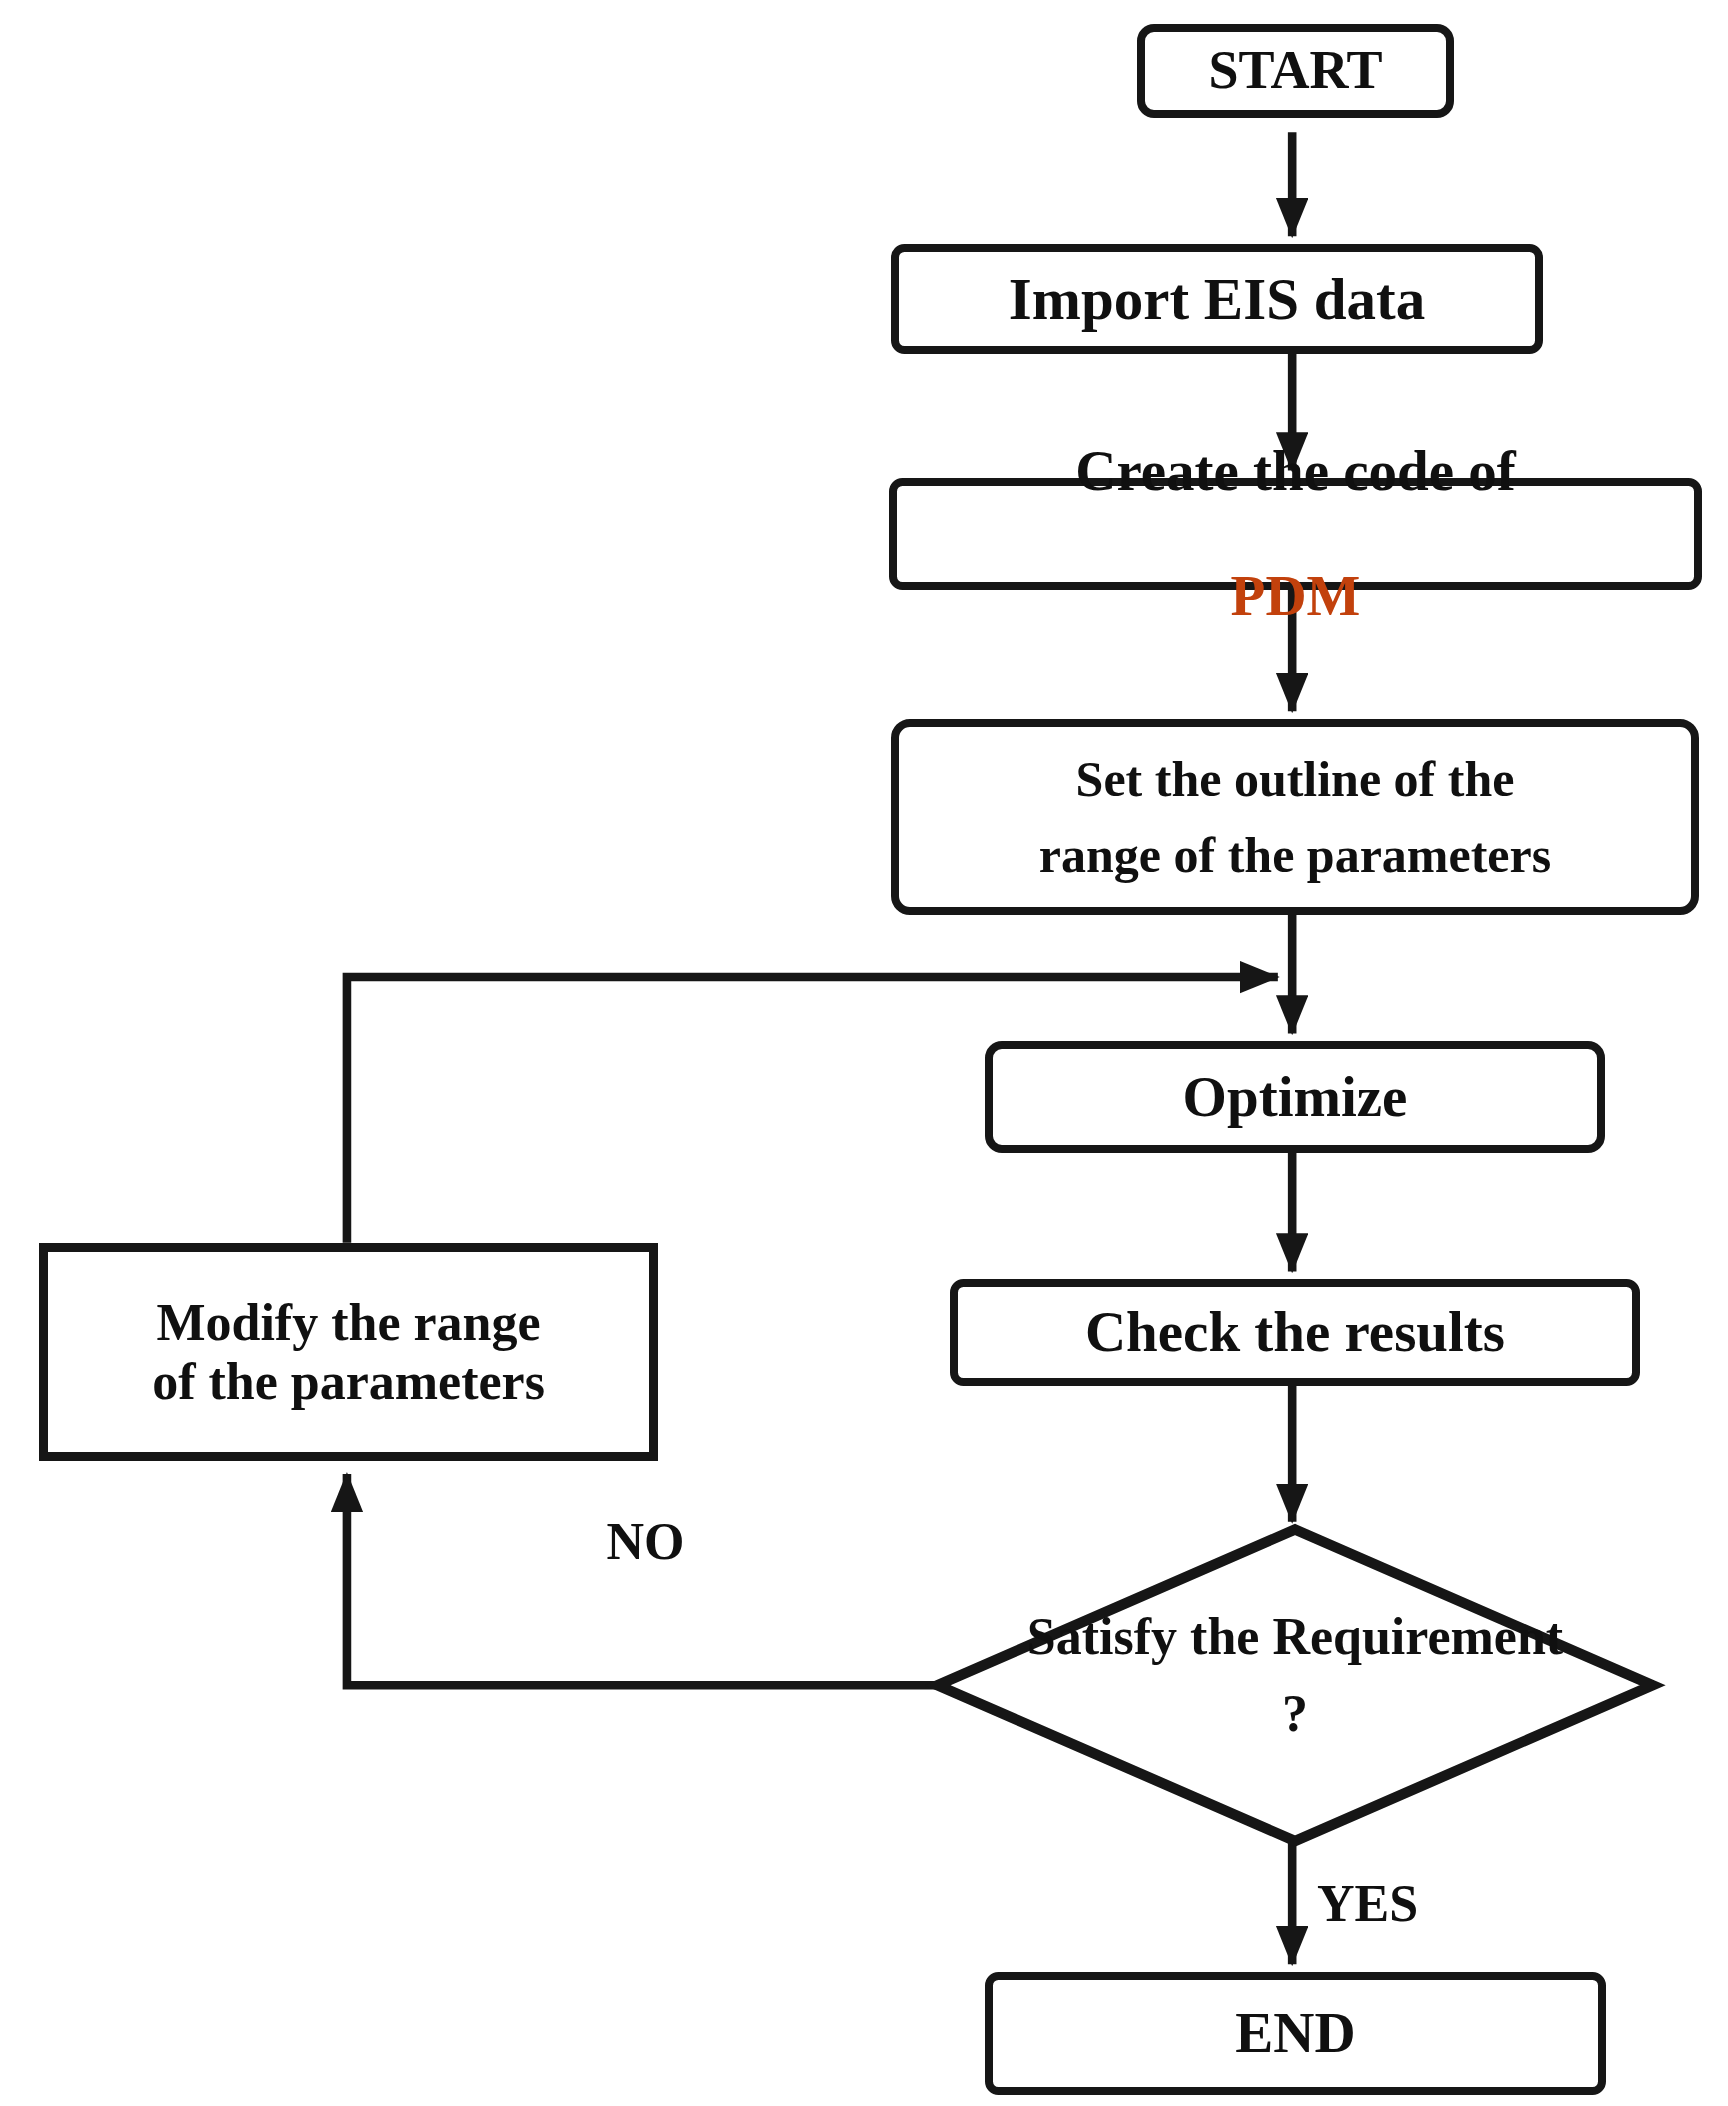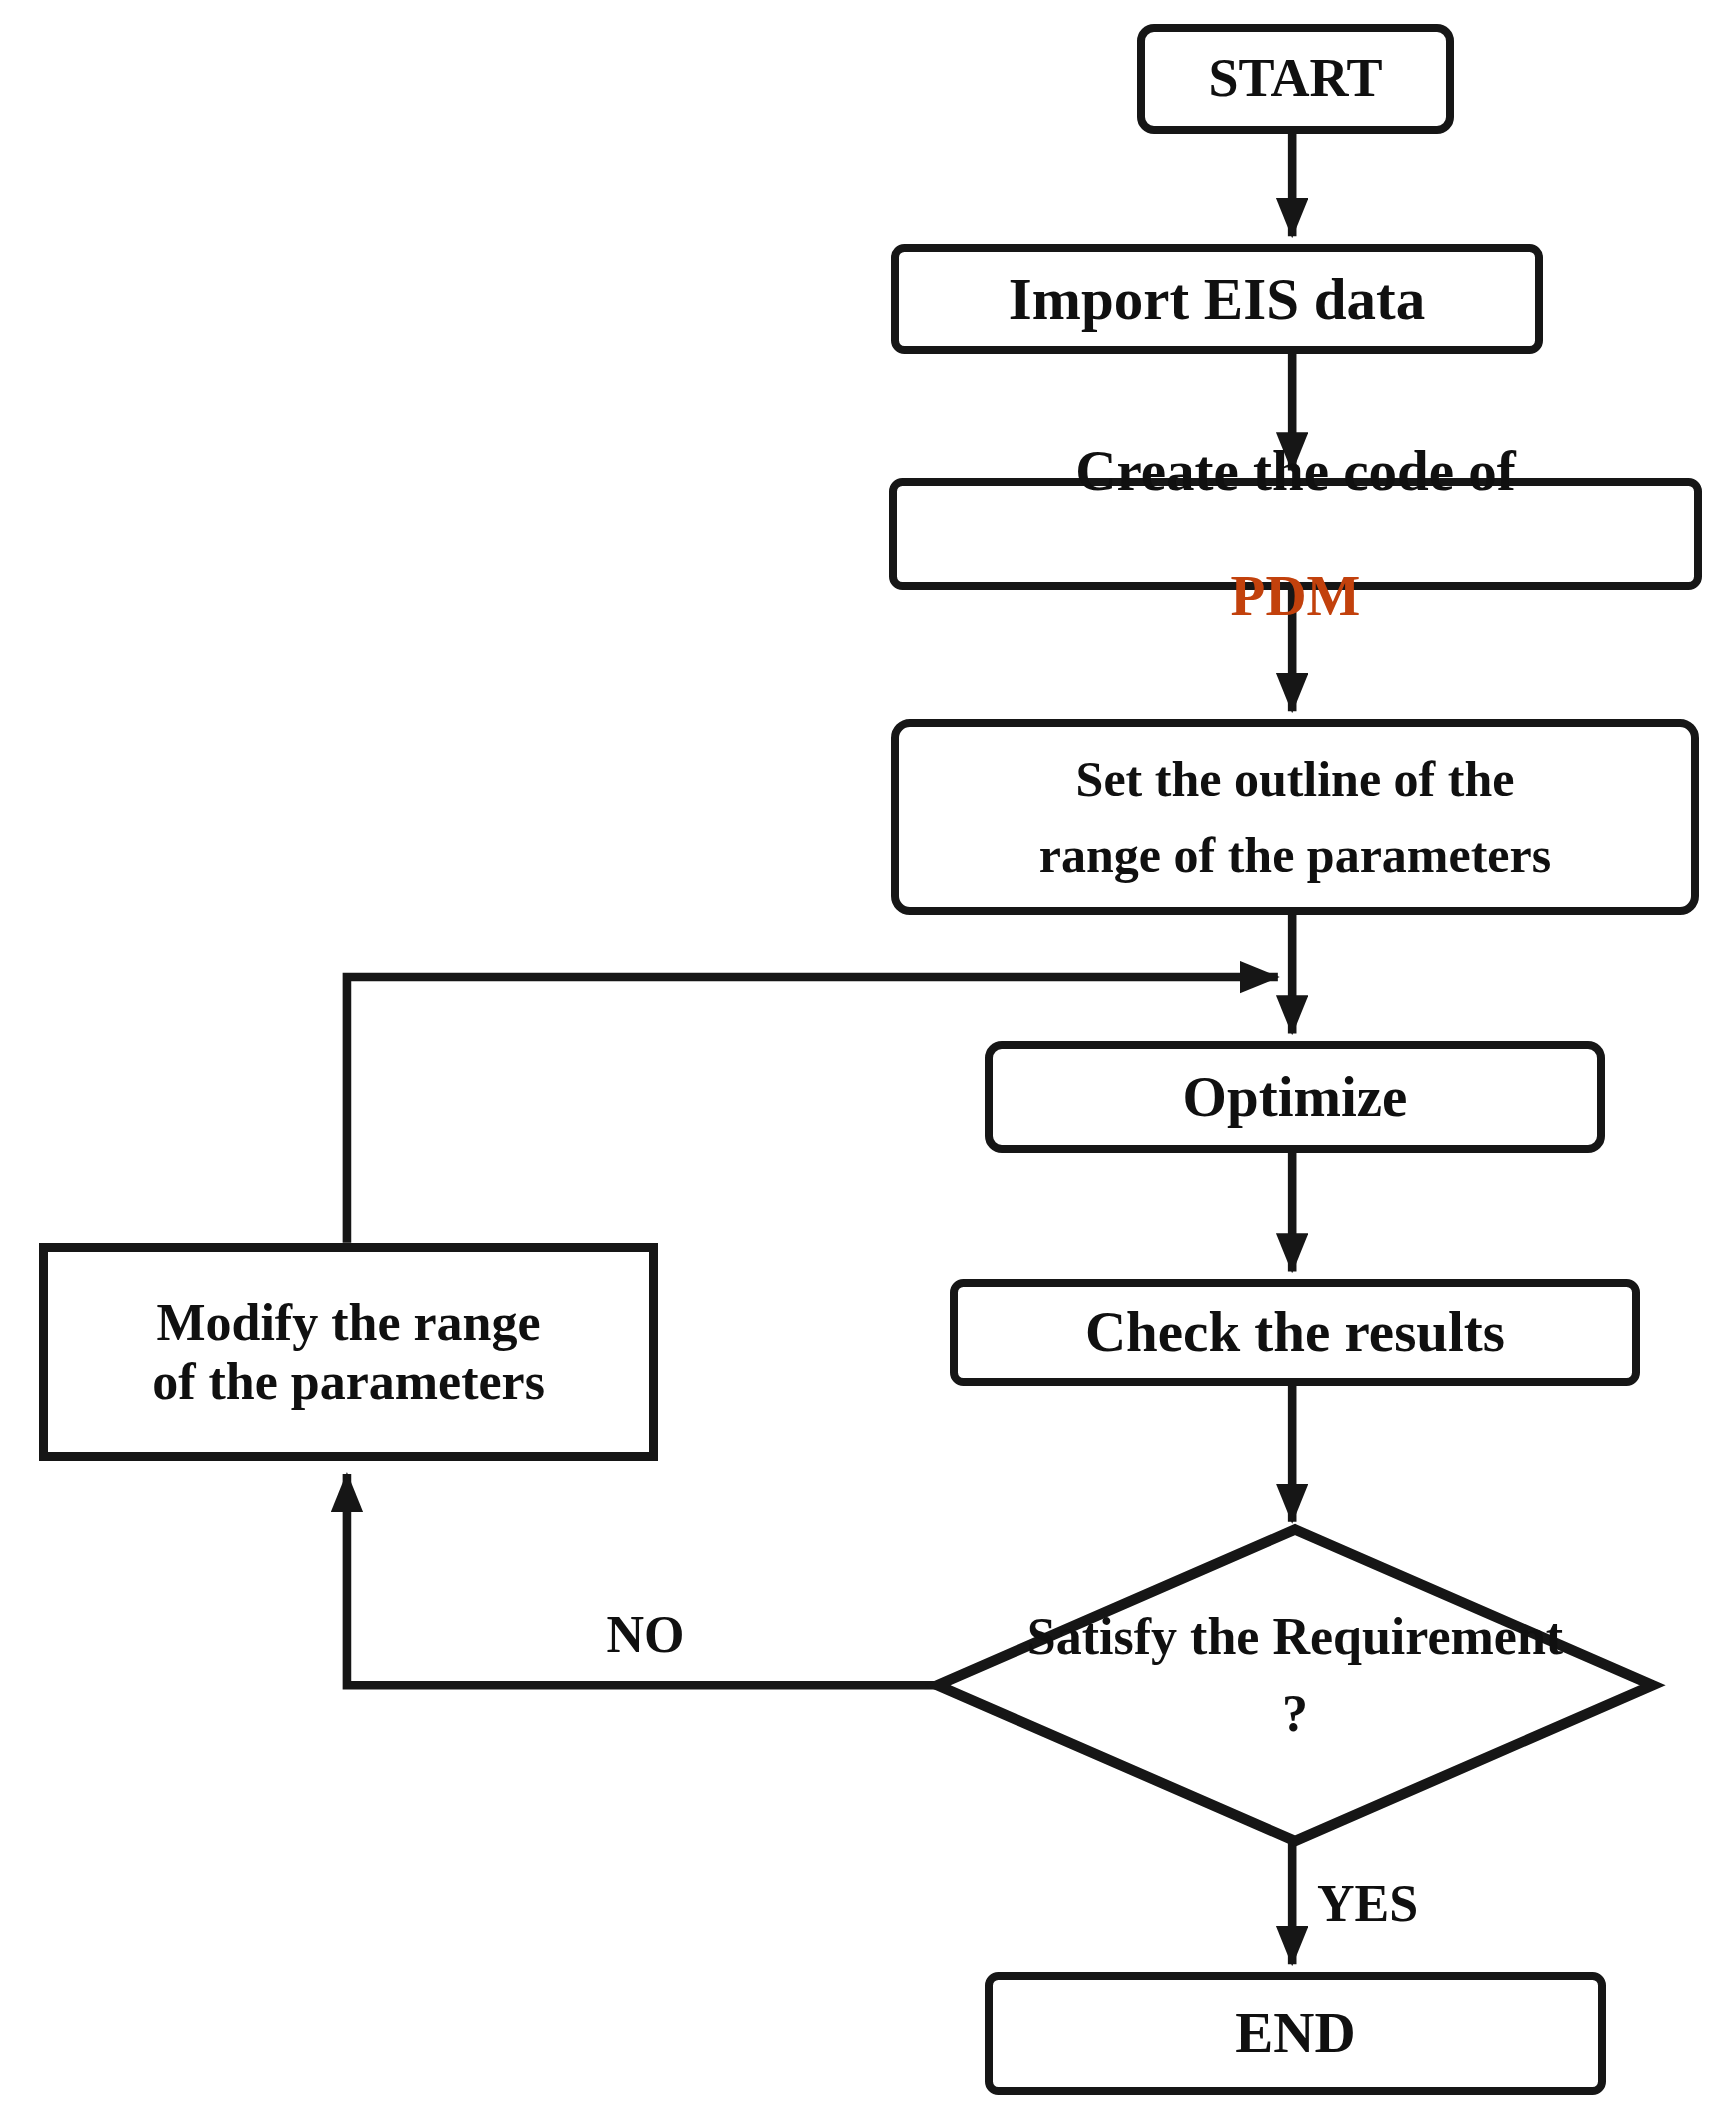--- a/index.html
+++ b/index.html
@@ -26,7 +26,7 @@
     line-height:1.1;
   }
   .node .ln{display:block;white-space:nowrap;}
-  #start-node   {left:1137px;top:24px;  width:317px;height:110px;border-radius:17px;font-size:54px;}
+  #start-node   {left:1137px;top:24px;  width:317px;height:94px;border-radius:17px;font-size:54px;}
   #import-node  {left:891px; top:244px; width:652px;height:110px;border-radius:13.4px;font-size:59px;}
   #create-node  {left:889px; top:478px; width:813px;height:112px;border-radius:13.4px;font-size:57px;flex-direction:column;gap:0;}
   #create-node .gap{white-space:pre;}

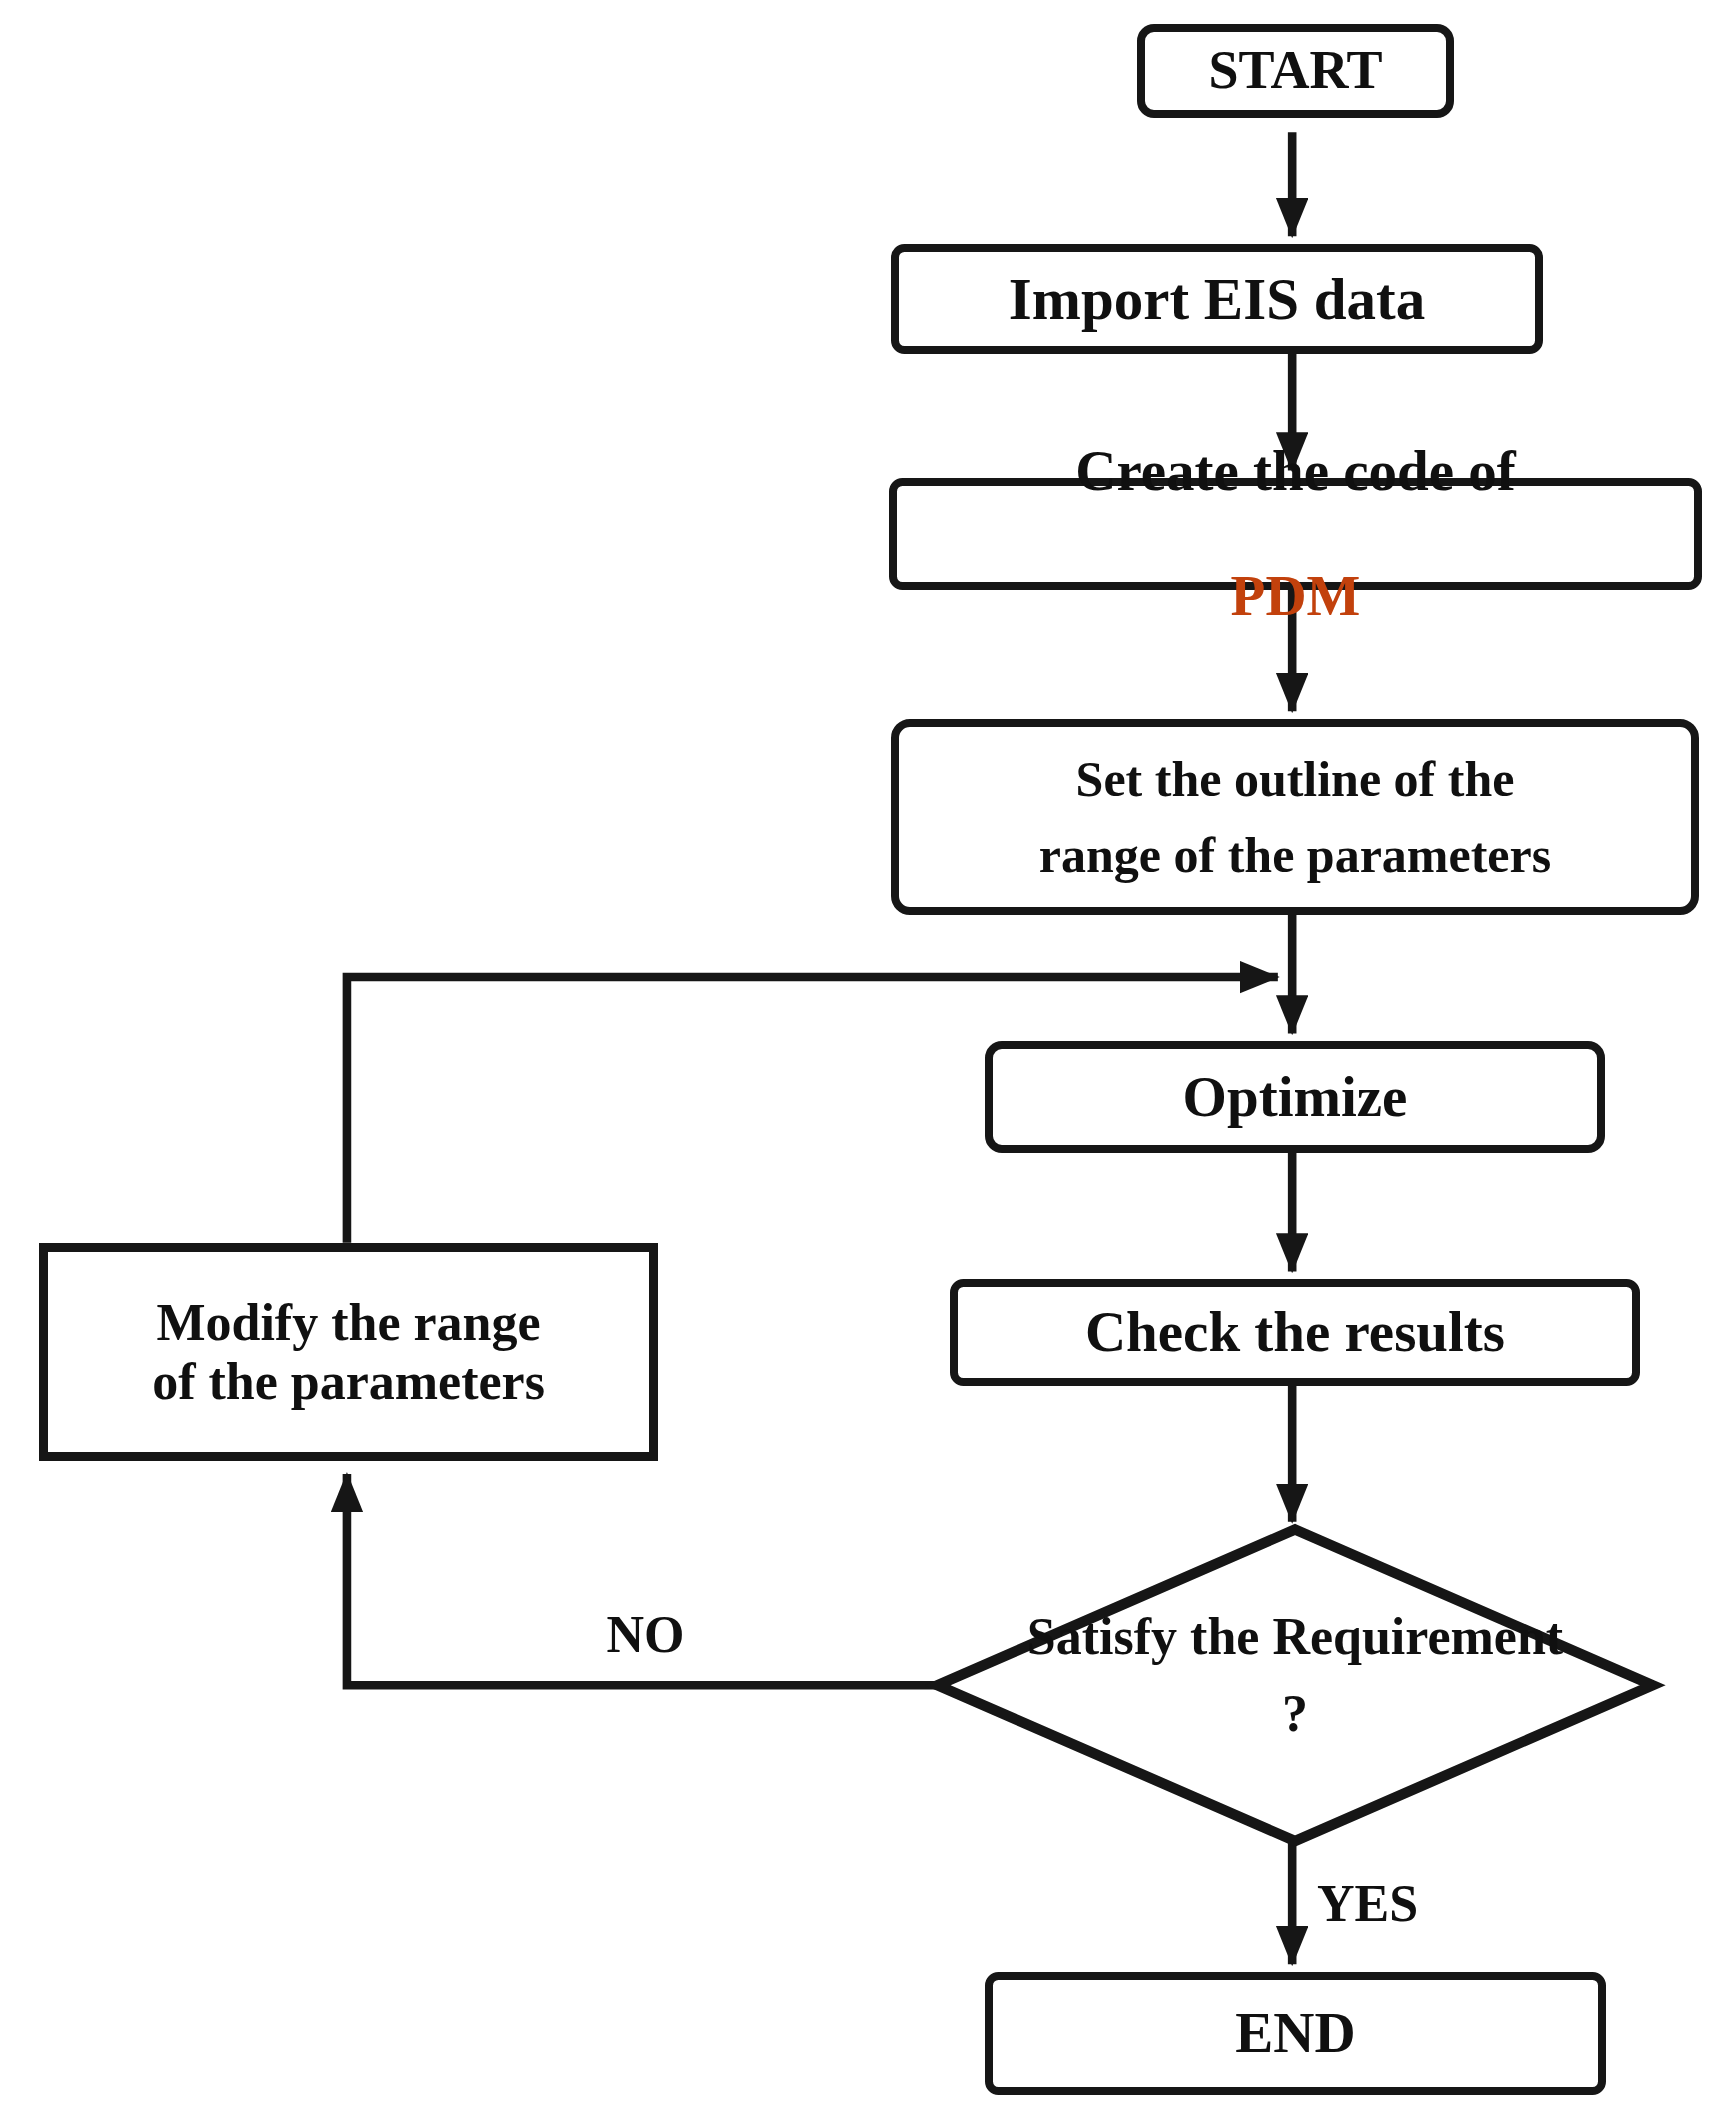--- a/index.html
+++ b/index.html
@@ -51,7 +51,7 @@
     line-height:57px;
     white-space:nowrap;
   }
-  #no-label {left:569px;top:1606px;width:153px;text-align:center;}
+  #no-label {left:569px;top:1513px;width:153px;text-align:center;}
   #yes-label{left:1317px;top:1875px;}
 </style>
 </head>

